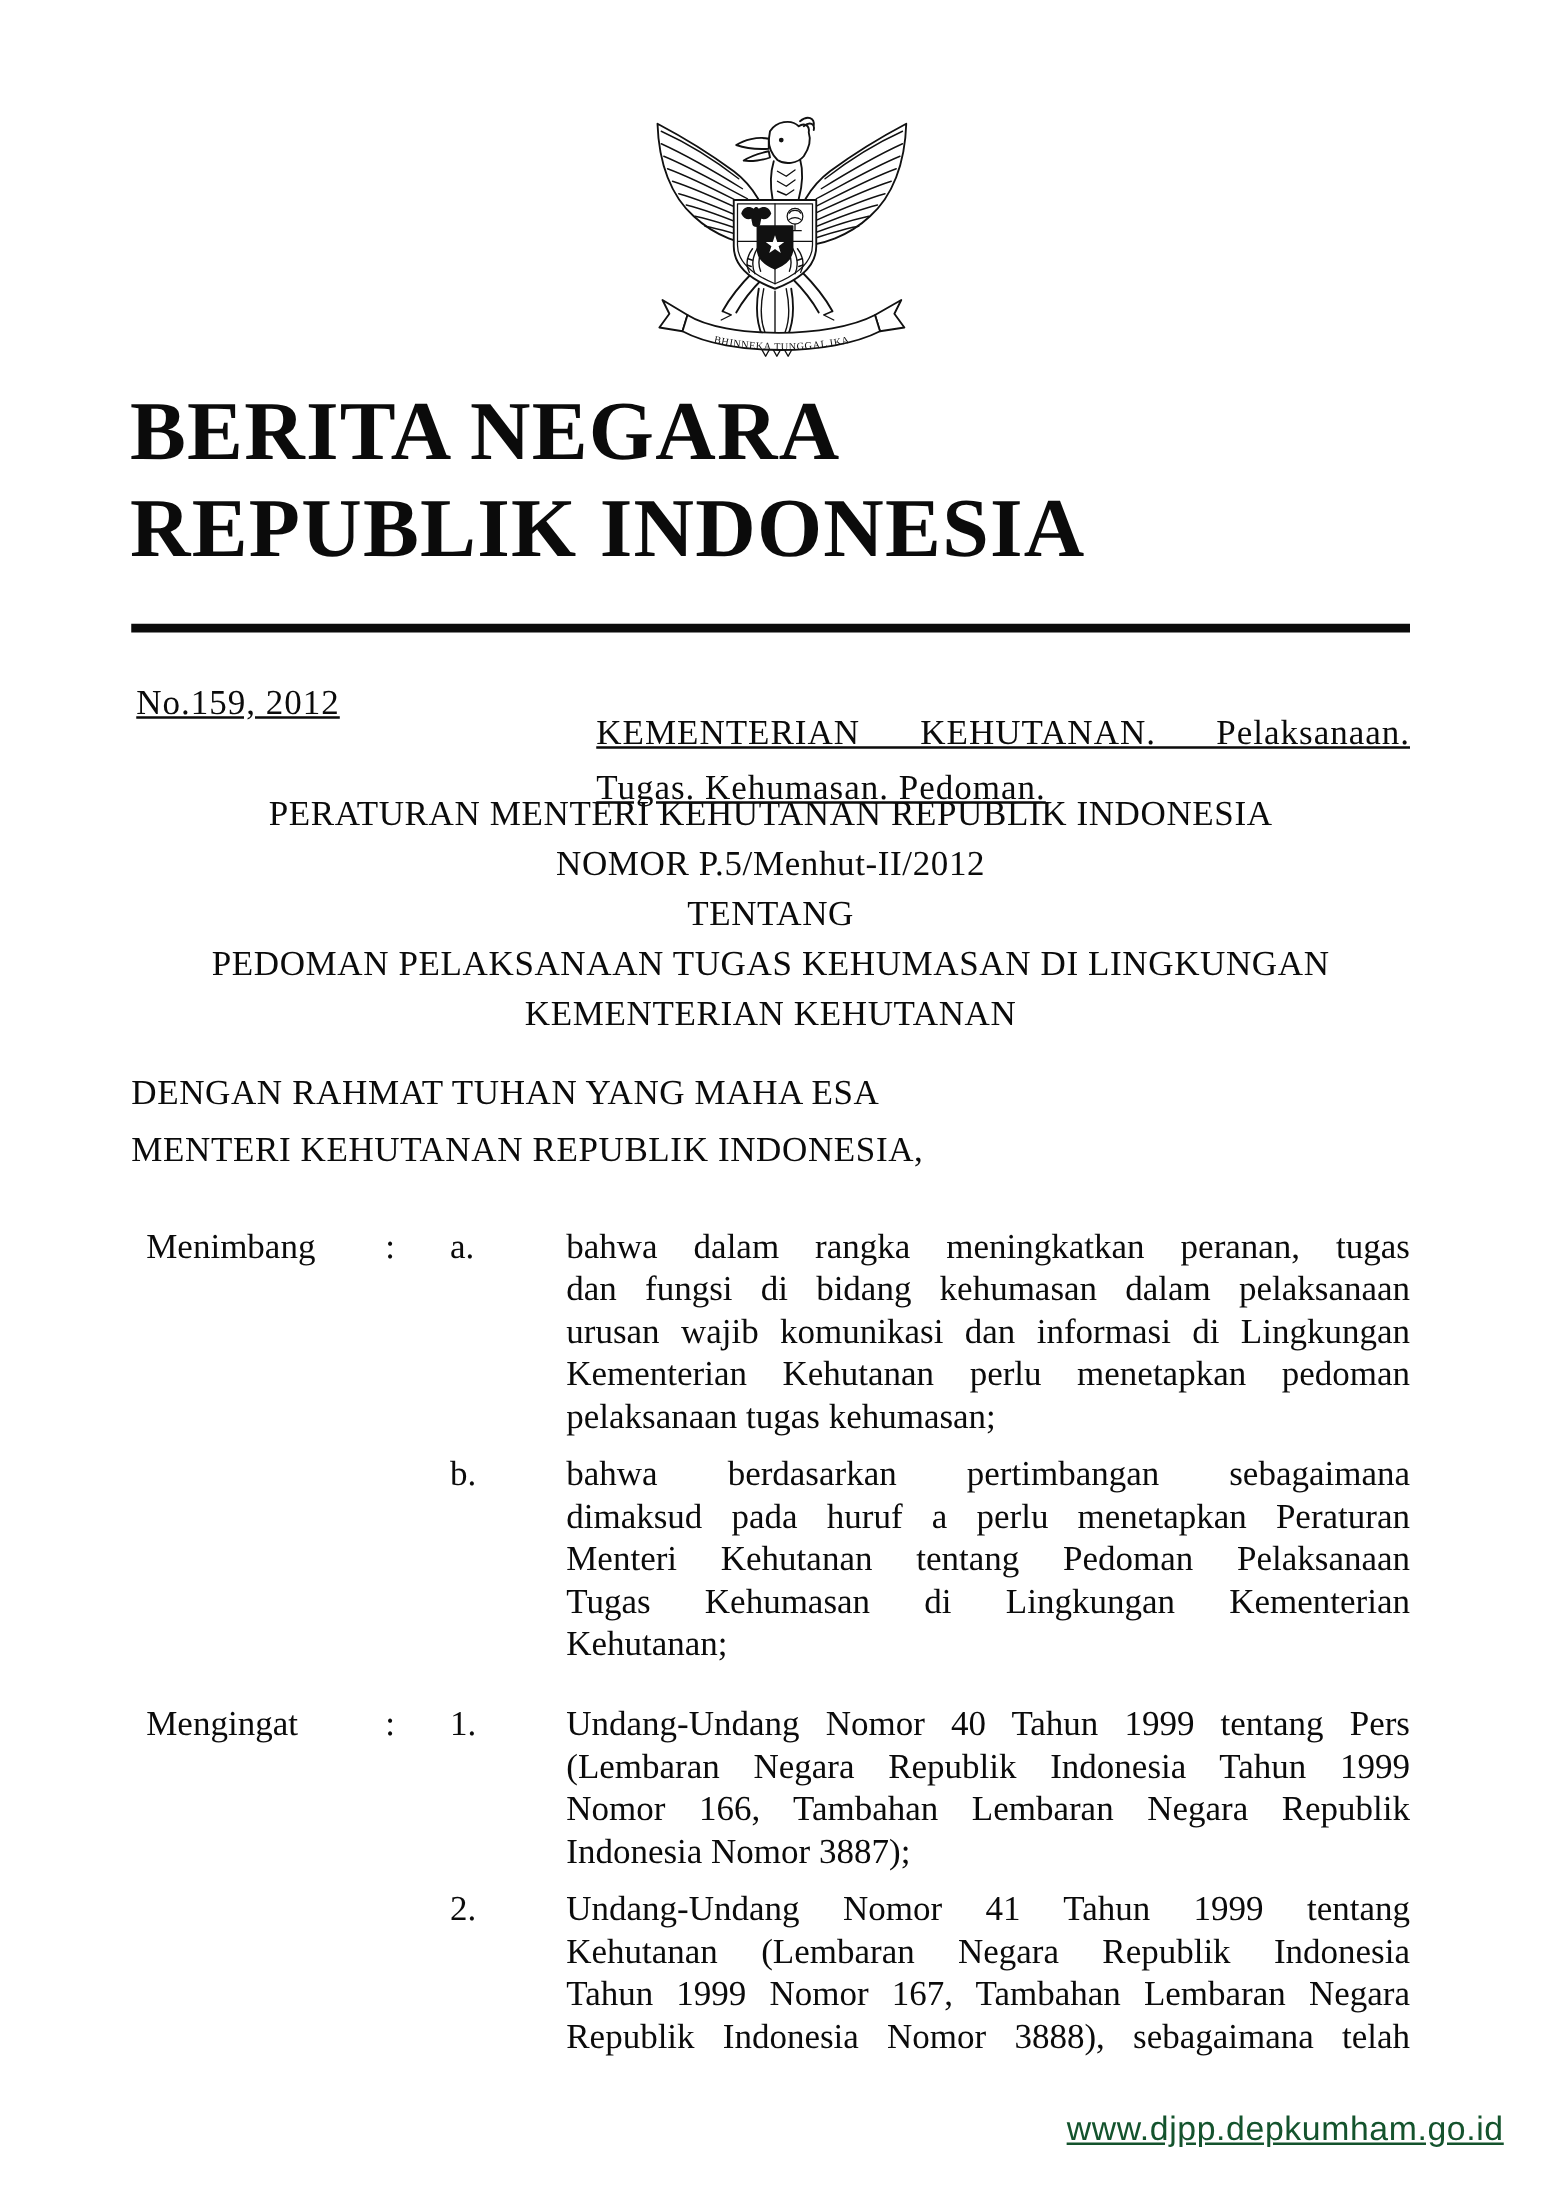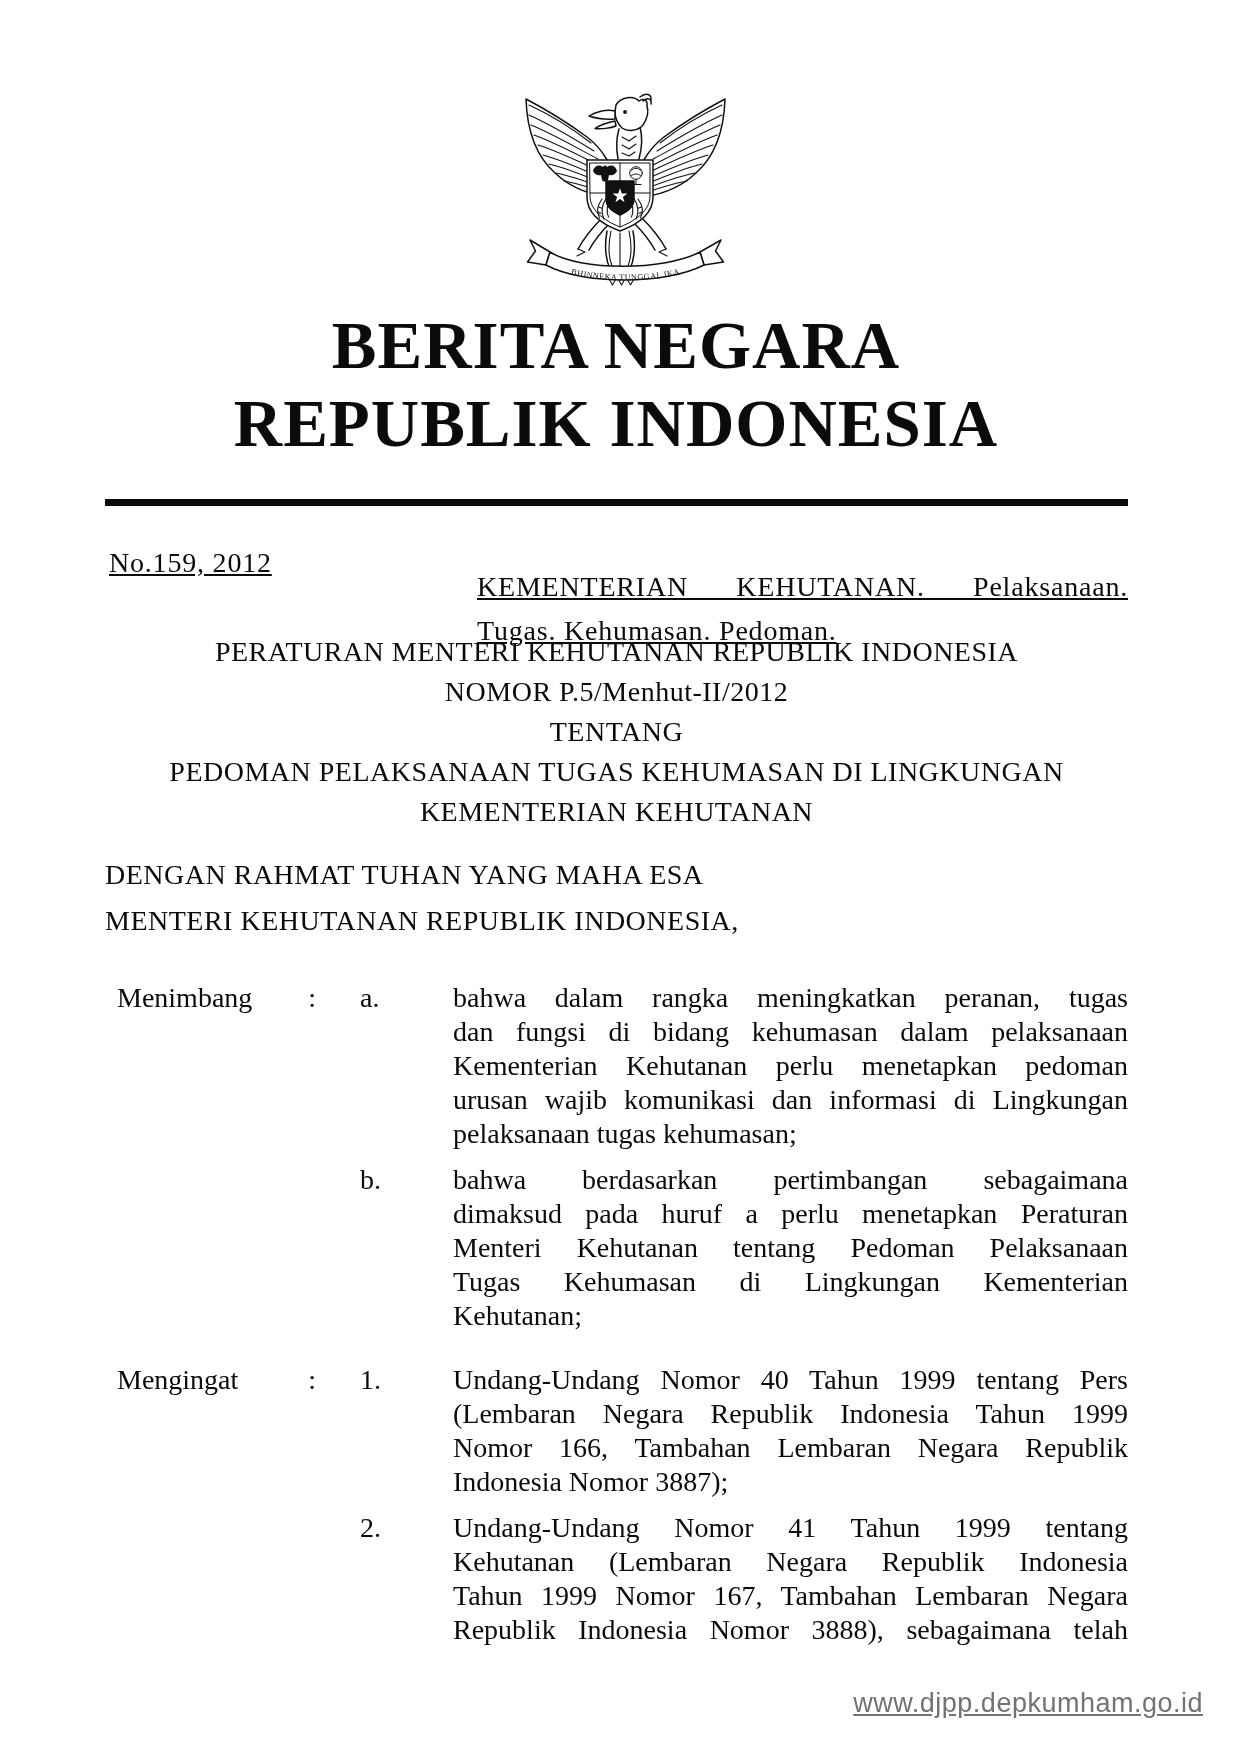--- a/index.html
+++ b/index.html
@@ -6,7 +6,7 @@
   .page{position:relative;width:1240px;height:1755px;background:#fff;overflow:hidden;
         color:#0b0b0b;font-family:"Liberation Serif","DejaVu Serif",serif;}
   .emblem{position:absolute;left:523px;top:85px;width:205px;height:205px;}
-  .masthead-title{position:absolute;left:104px;top:306px;width:1024px;text-align:center;
+  .masthead-title{position:absolute;left:104px;top:306px;width:1024px;text-align:left;
         font-weight:700;font-size:67px;line-height:78px;letter-spacing:1px;white-space:nowrap;}
   .rule{position:absolute;left:105px;top:499px;width:1023px;height:7px;background:#0b0b0b;}
   .meta{position:absolute;left:105px;top:541px;width:1023px;display:flex;

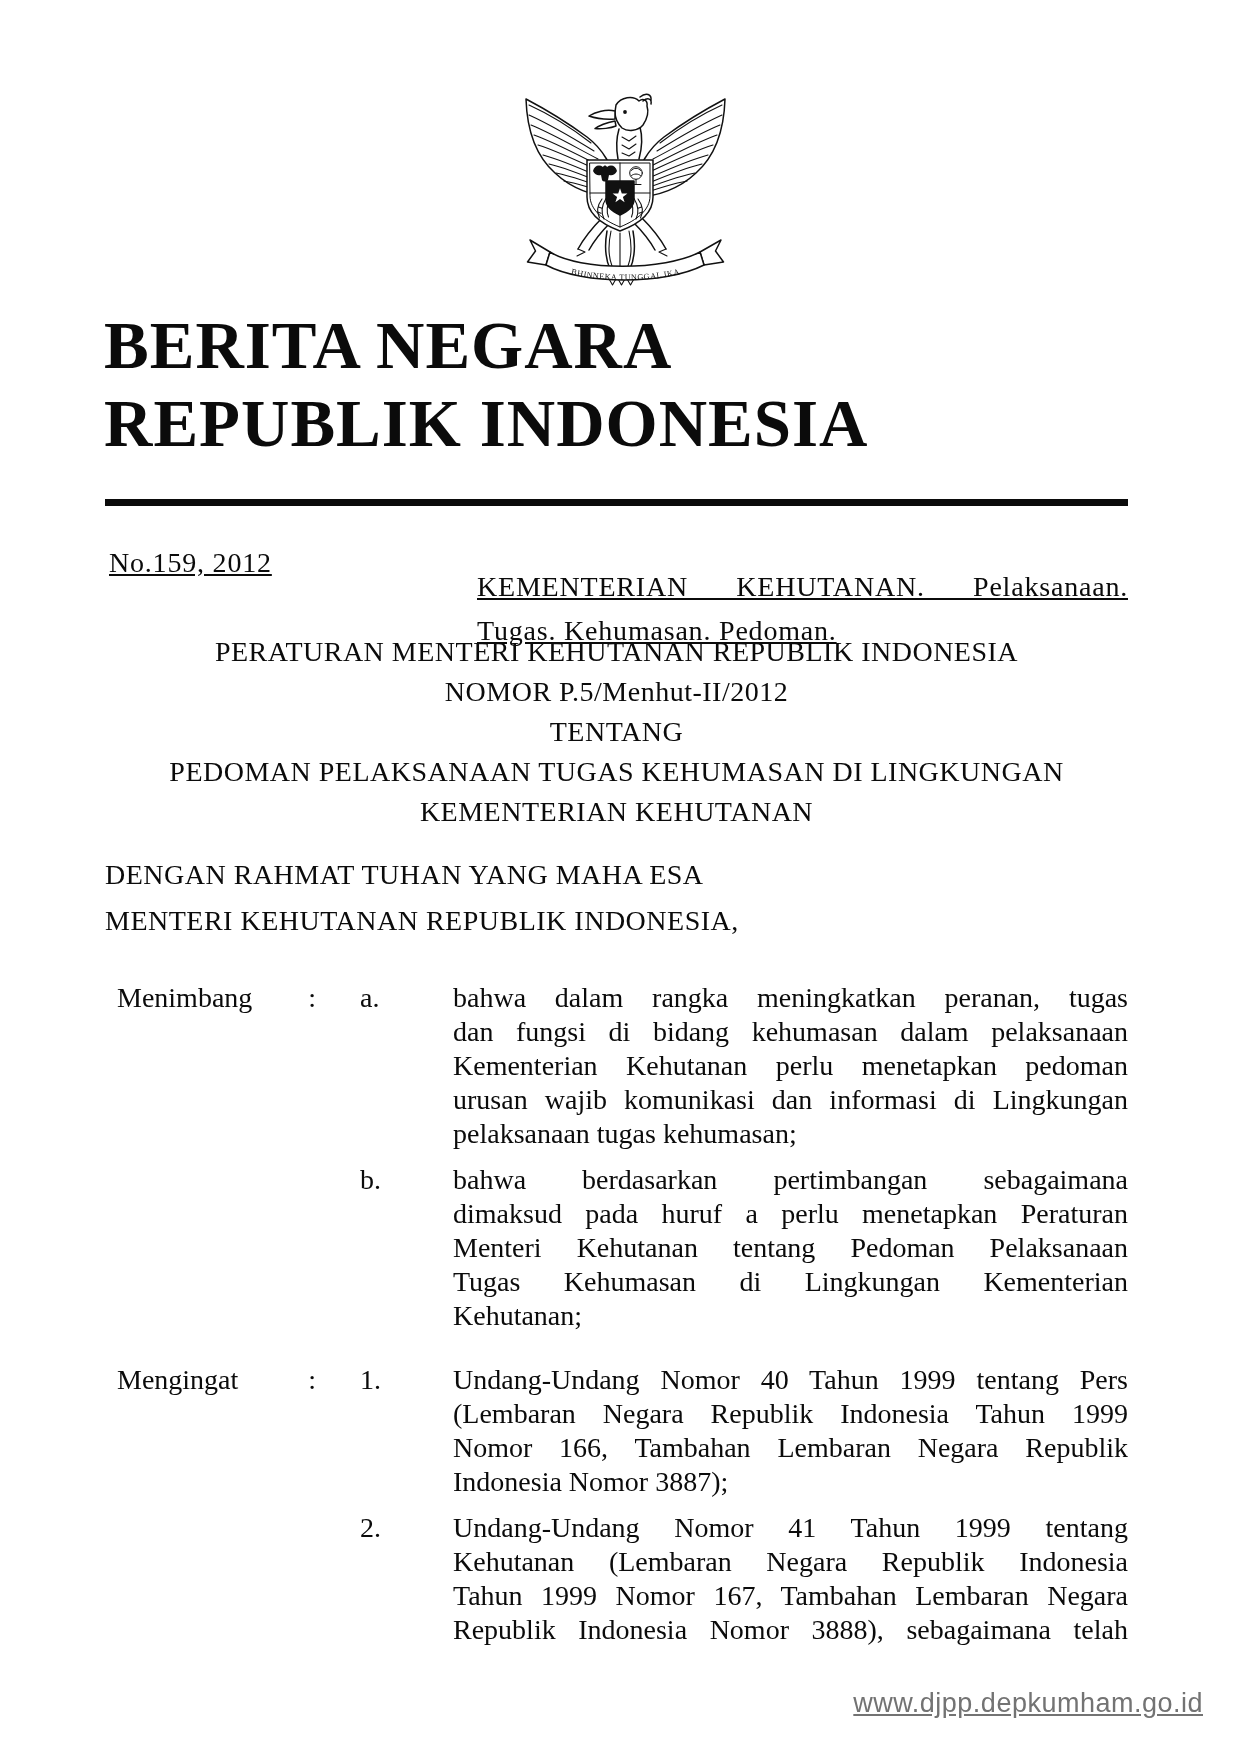--- a/index.html
+++ b/index.html
@@ -152,8 +152,8 @@
       <div class="ctext">
           <div class="jl">bahwa dalam rangka meningkatkan peranan, tugas</div>
           <div class="jl">dan fungsi di bidang kehumasan dalam pelaksanaan</div>
+          <div class="jl">urusan wajib komunikasi dan informasi di Lingkungan</div>
           <div class="jl">Kementerian Kehutanan perlu menetapkan pedoman</div>
-          <div class="jl">urusan wajib komunikasi dan informasi di Lingkungan</div>
           <div class="jl jl-end">pelaksanaan tugas kehumasan;</div>
         </div>
     </div>

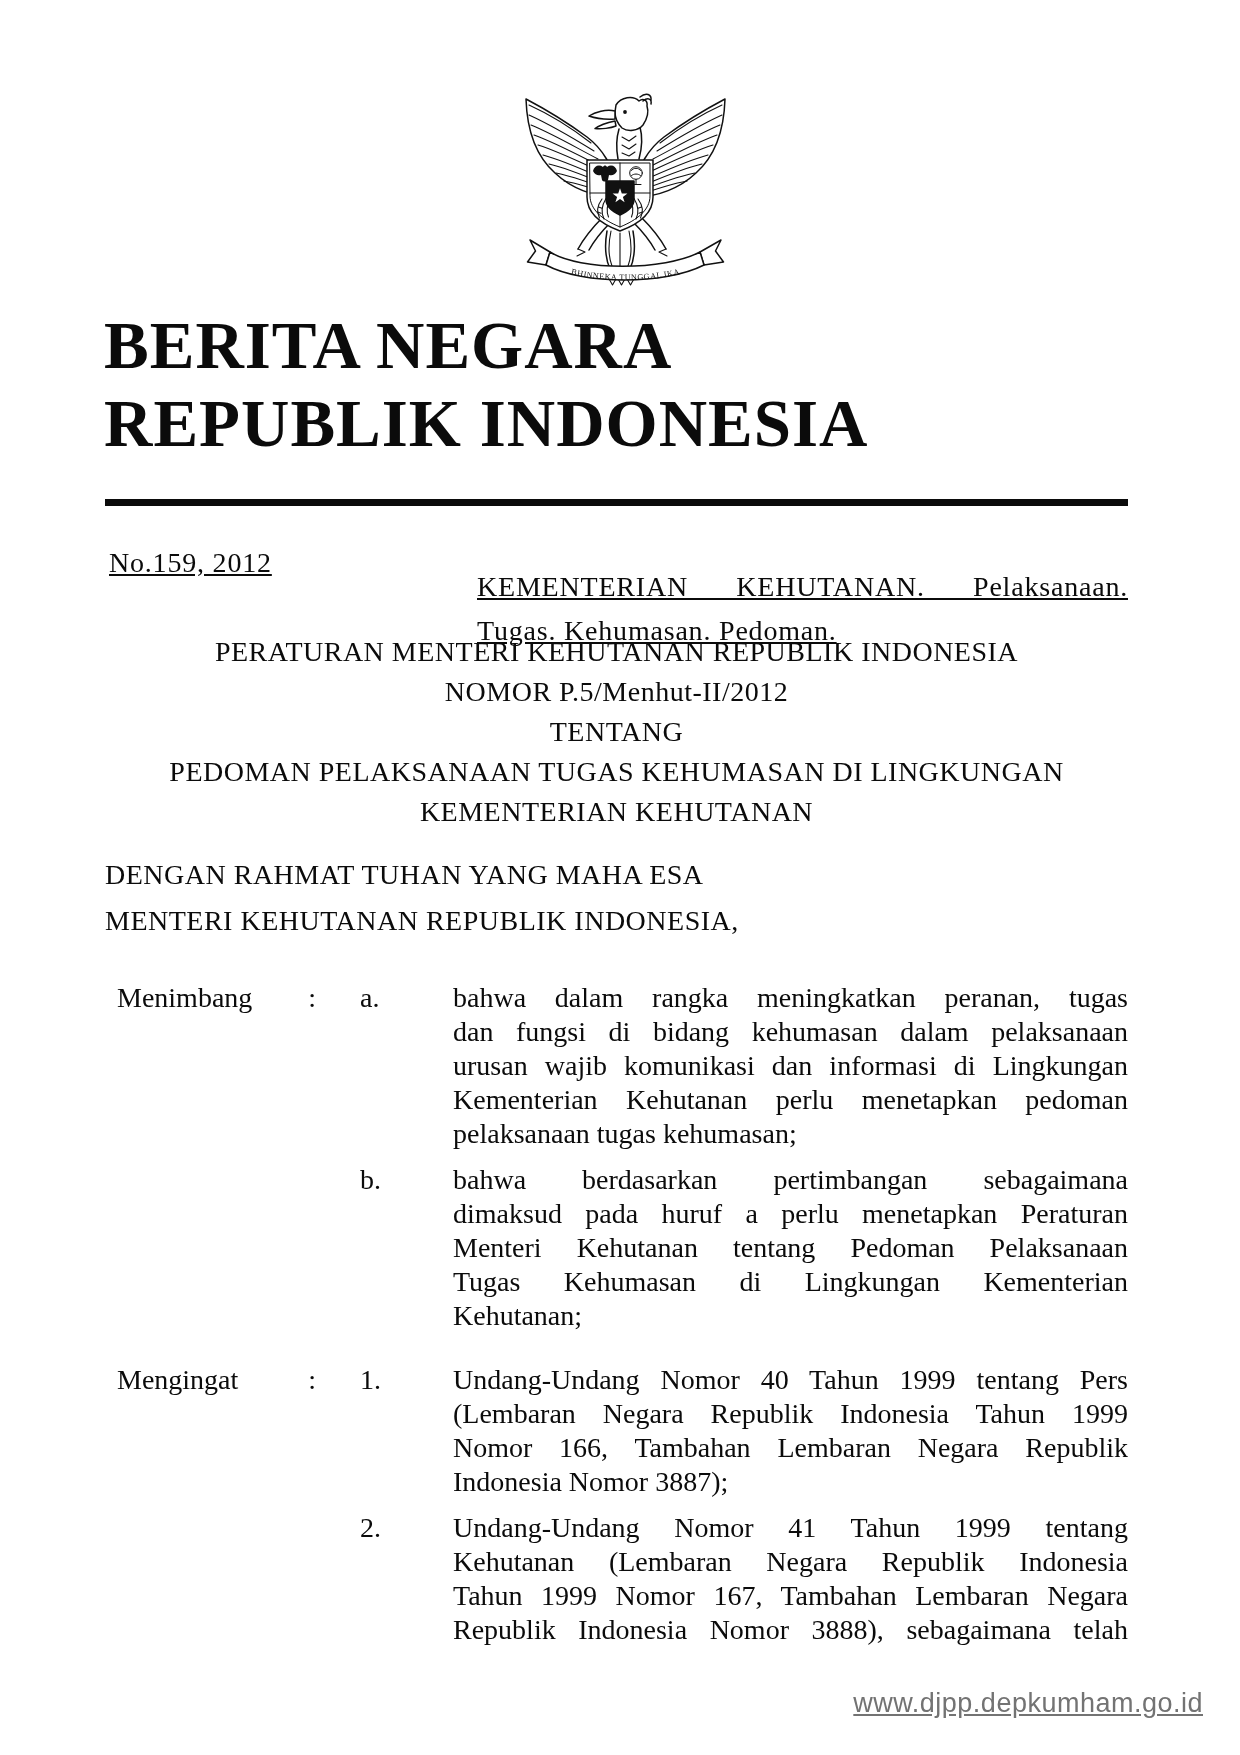--- a/index.html
+++ b/index.html
@@ -28,7 +28,7 @@
   .gap-item{margin-top:12px;}
   .gap-group{margin-top:30px;}
   .watermark{position:absolute;top:1688px;right:37px;font-family:"Liberation Sans","DejaVu Sans",sans-serif;
-        font-size:27px;color:#737373;text-decoration:underline;letter-spacing:0.5px;}
+        font-size:27px;color:#14532d;text-decoration:underline;letter-spacing:0.5px;}
 </style>
 </head>
 <body>

